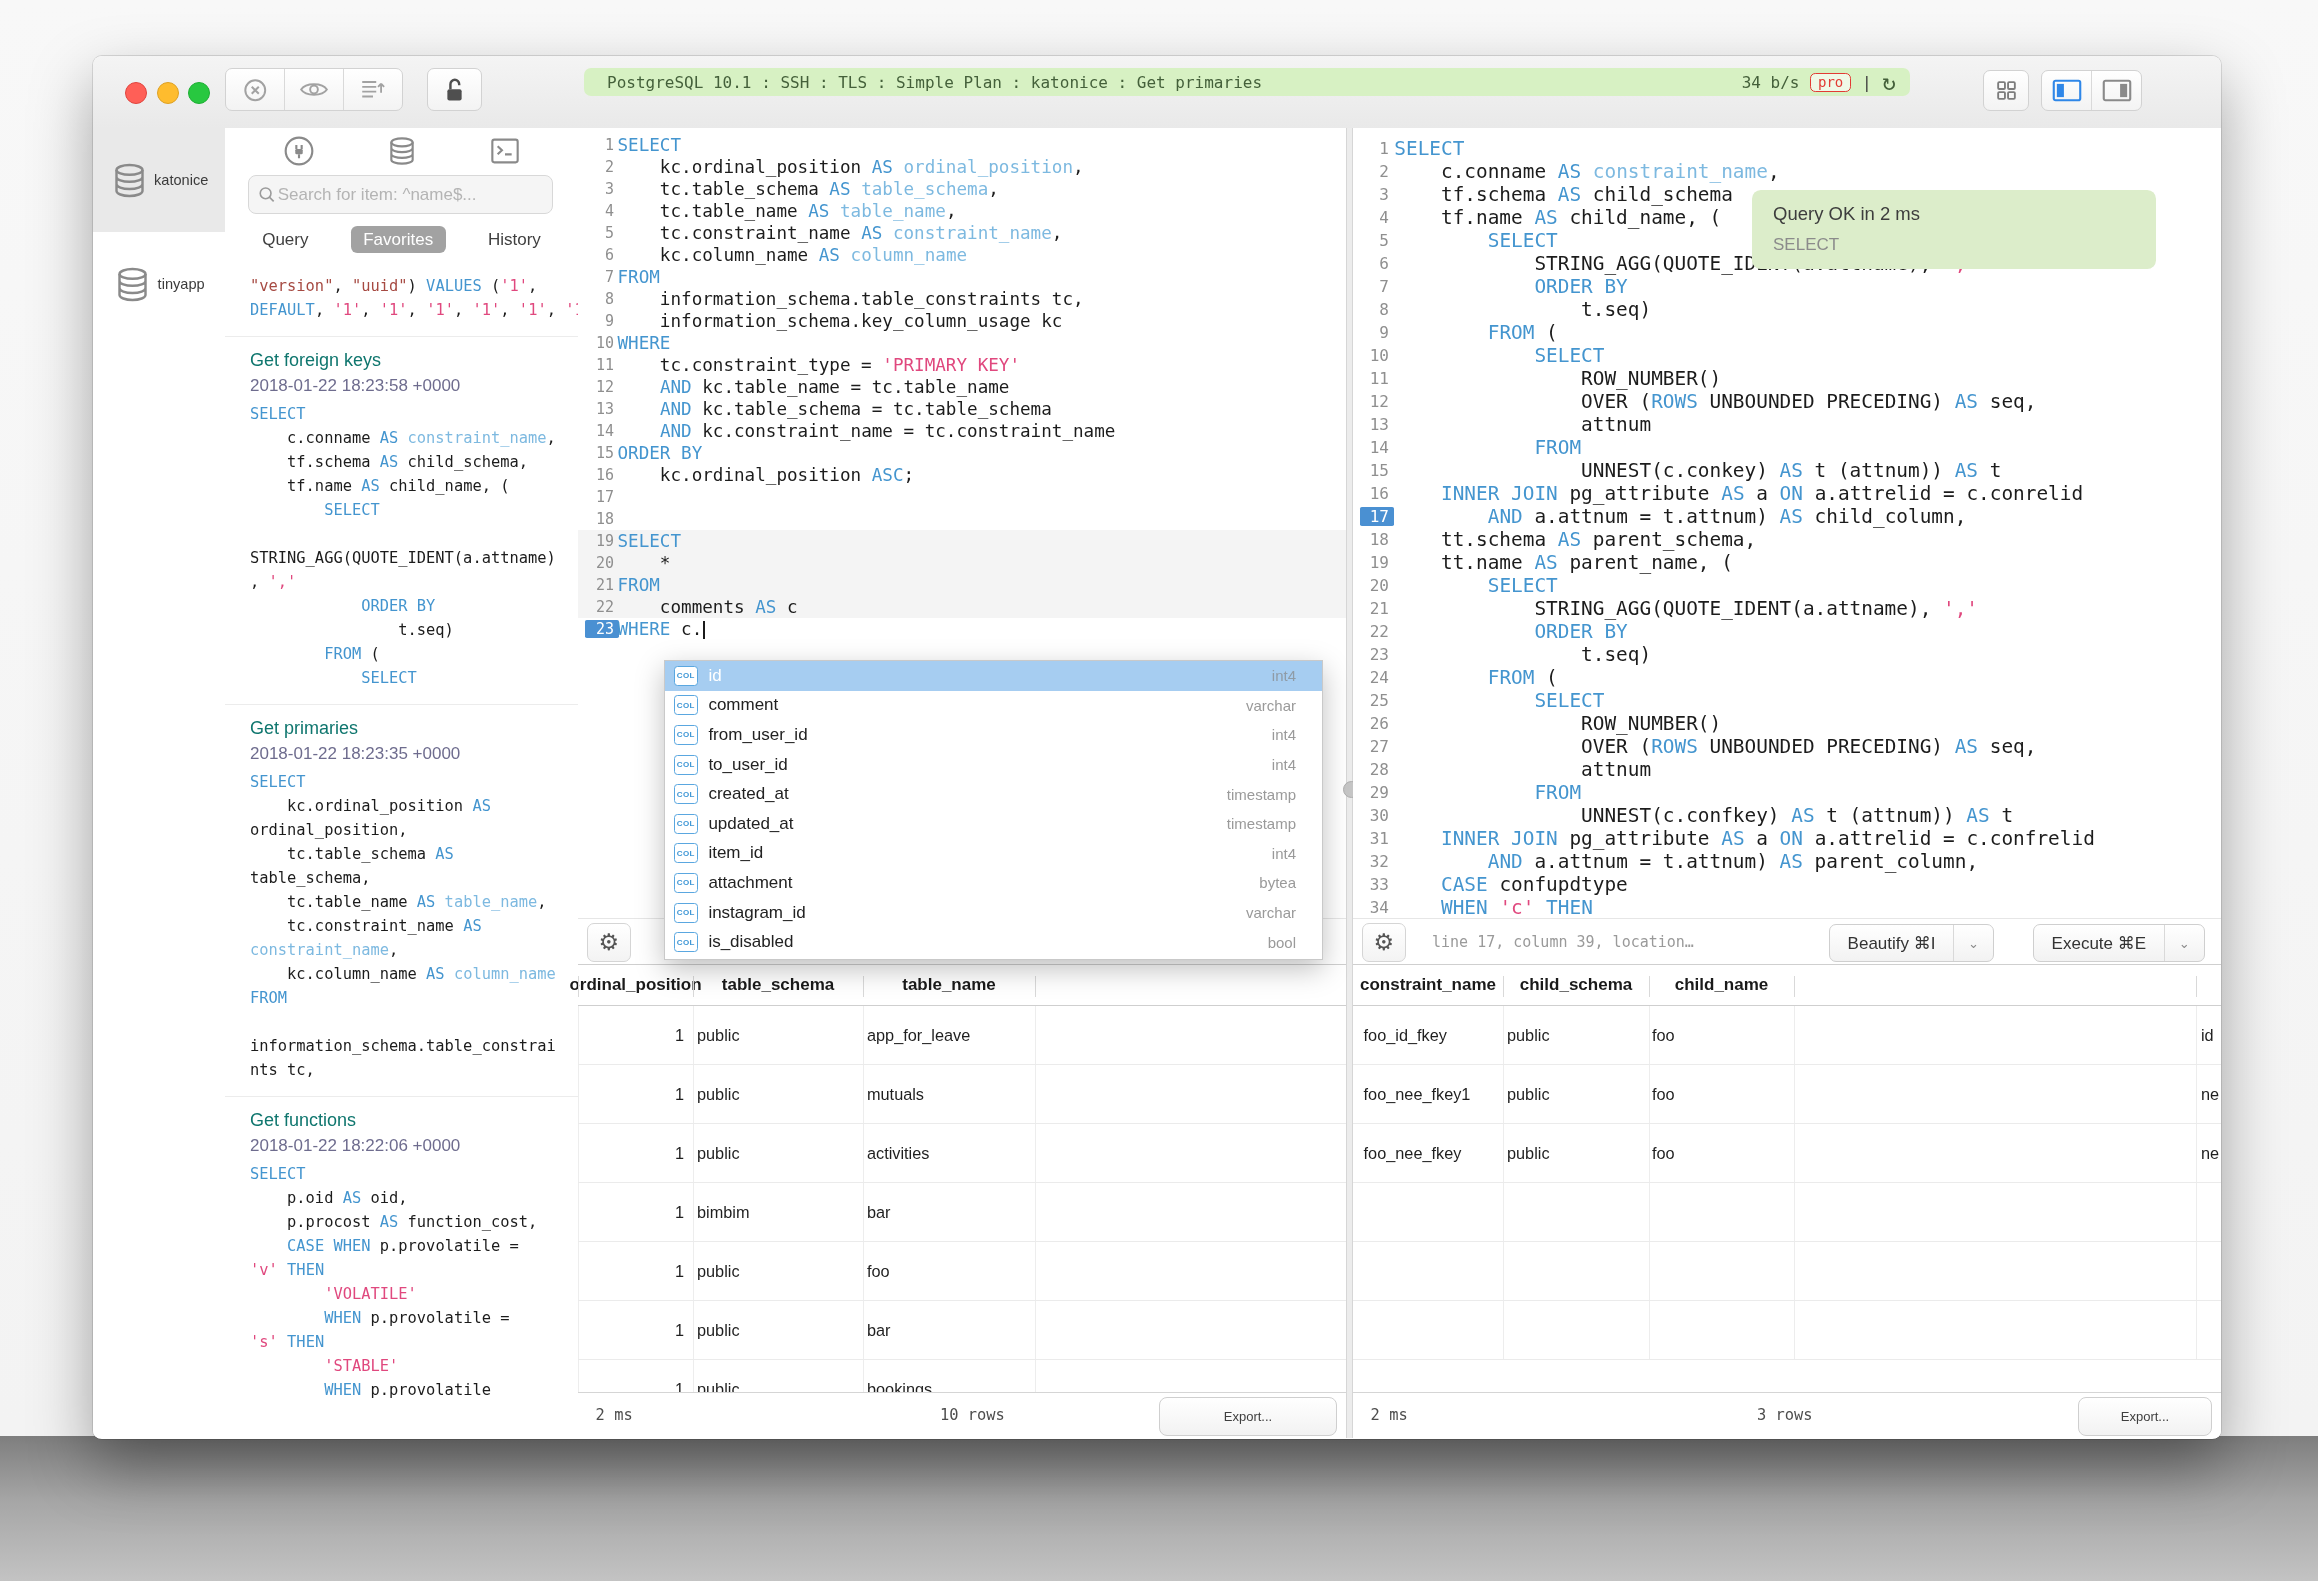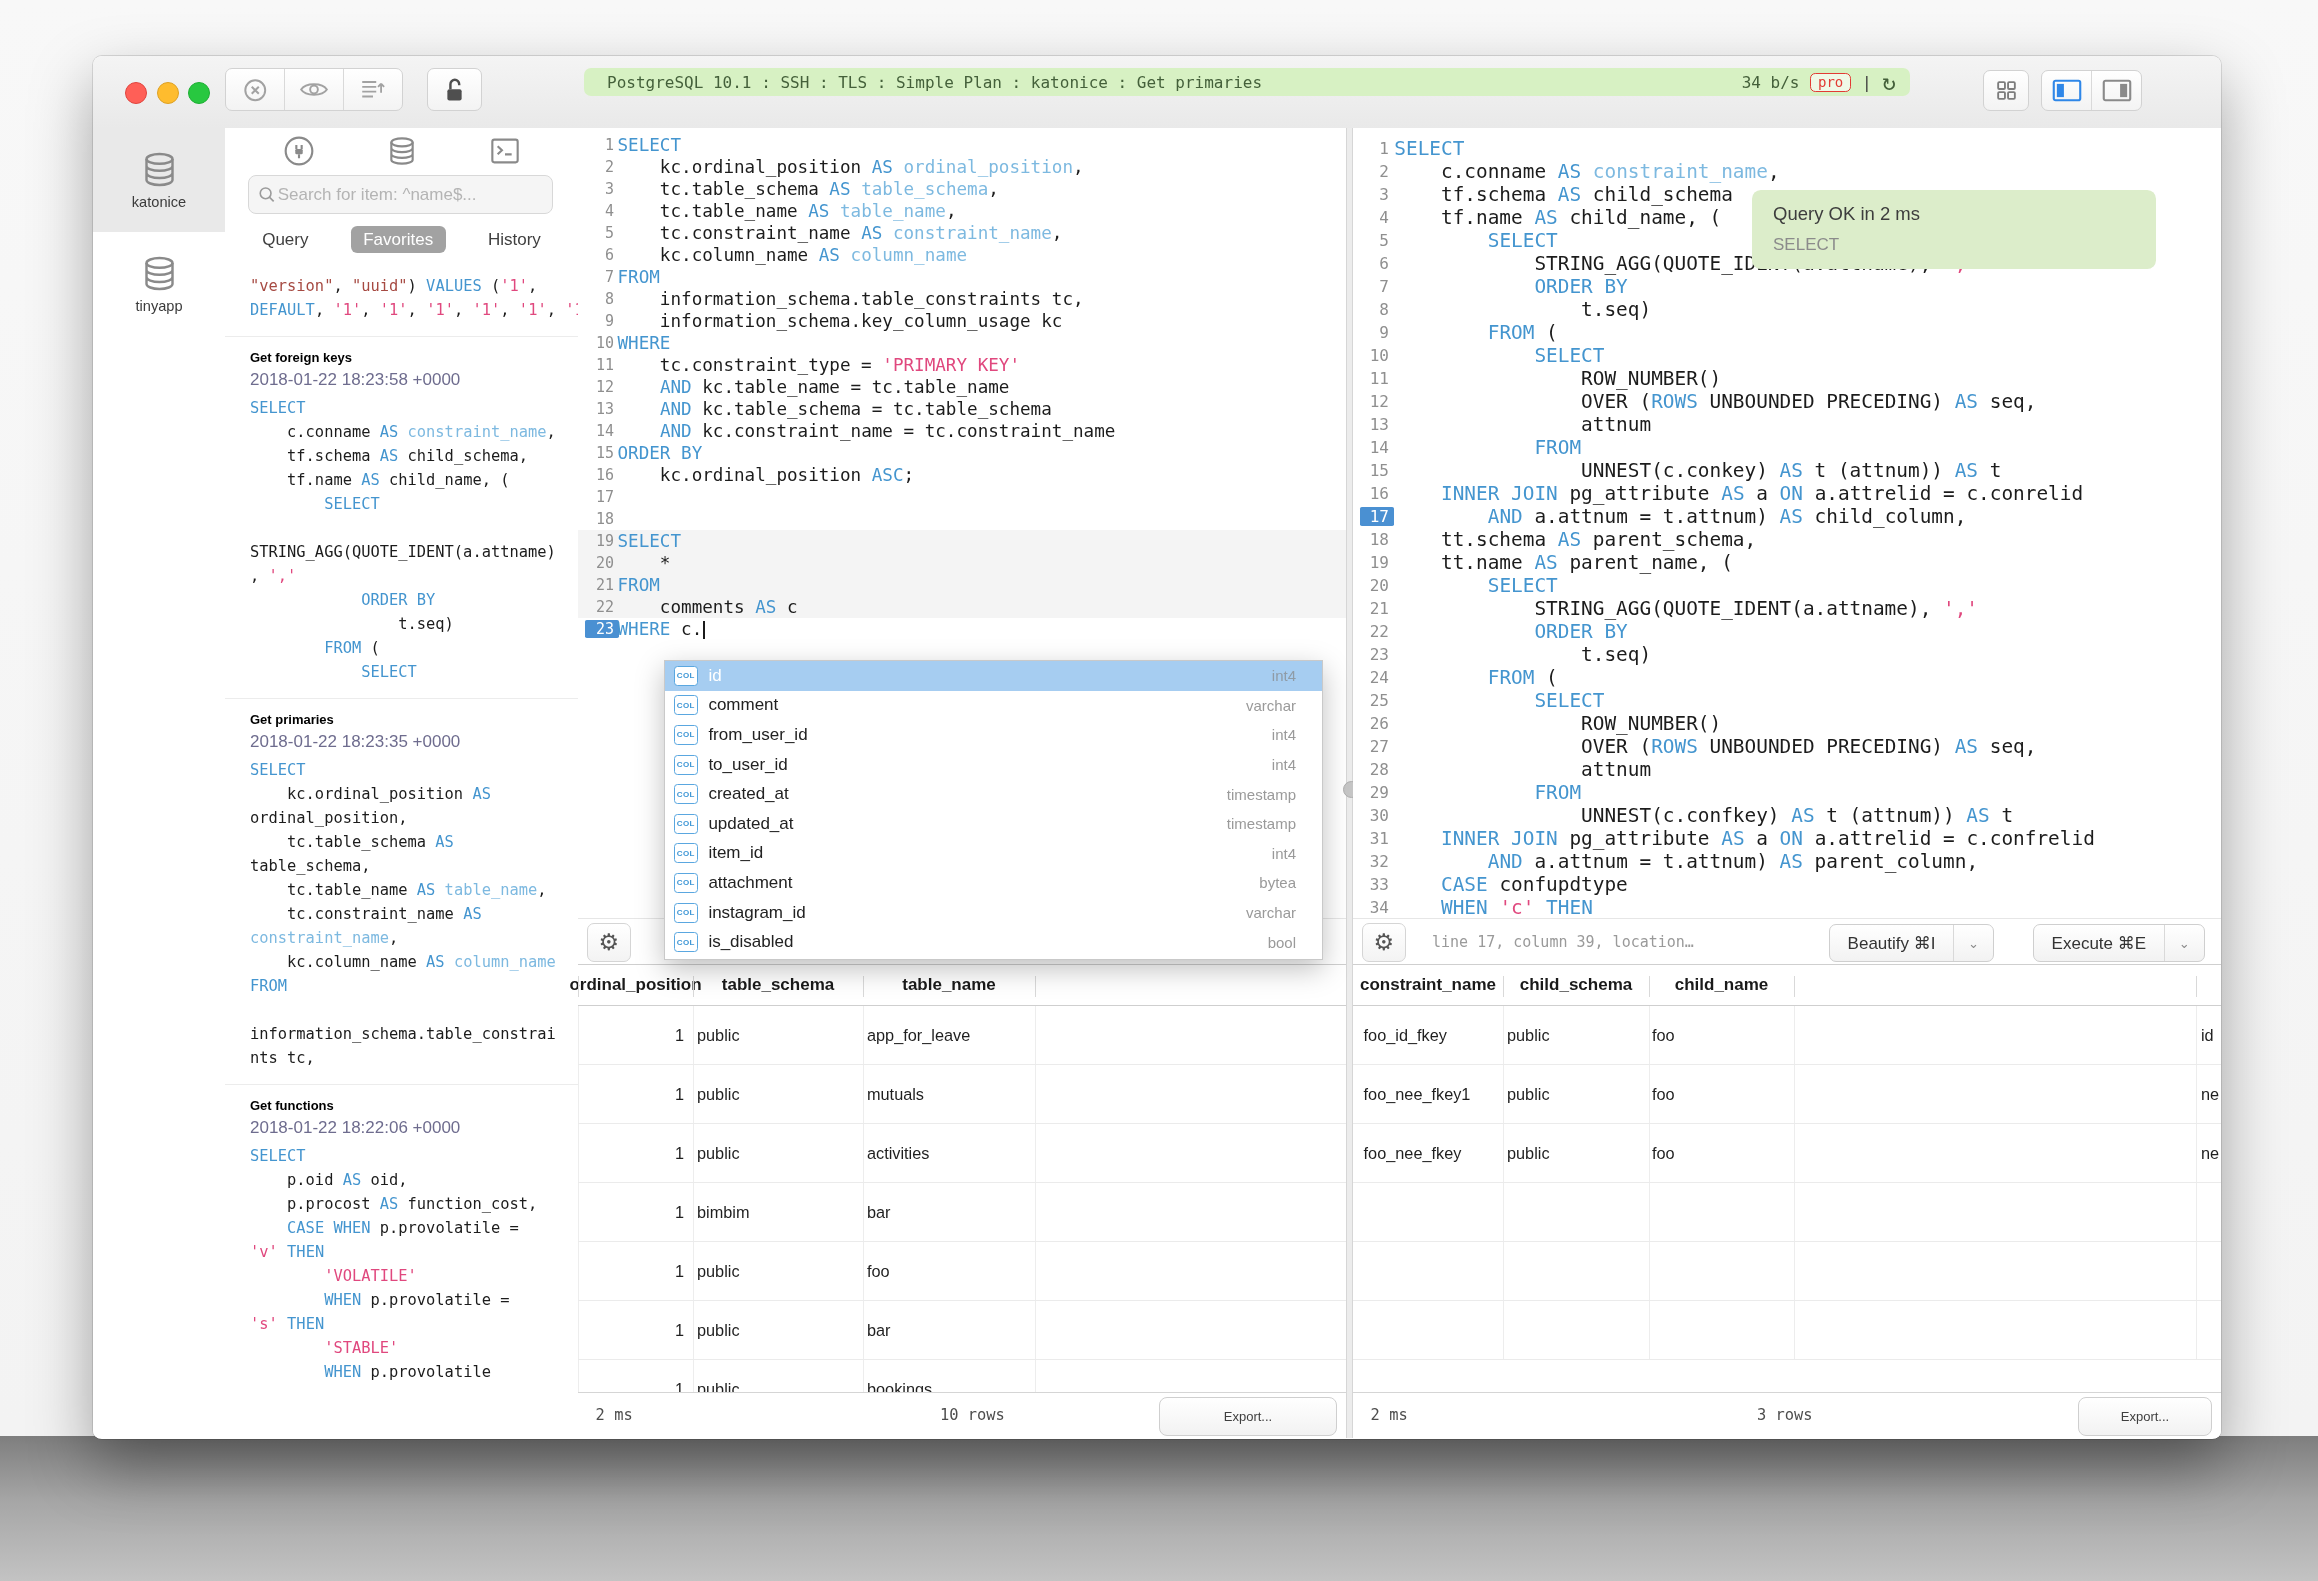--- a/index.html
+++ b/index.html
@@ -44,7 +44,7 @@
 
   
   .strip{position:absolute;left:0;top:72px;width:132px;height:1310px;background:#fff;border-right:0.9px solid #dcdcdc;}
-  .conn-item{position:relative;width:100%;height:104px;display:flex;flex-direction:column;align-items:center;justify-content:center;gap:5.3px;}
+  .conn-item{position:relative;width:100%;height:104px;display:flex;flex-direction:row;align-items:center;justify-content:center;gap:5.3px;}
   .conn-item.active{background:#e9e9e9;}
   .conn-item .nm{font-size:14.6px;color:#3b3b3b;}
   .conn-item svg{display:block;}

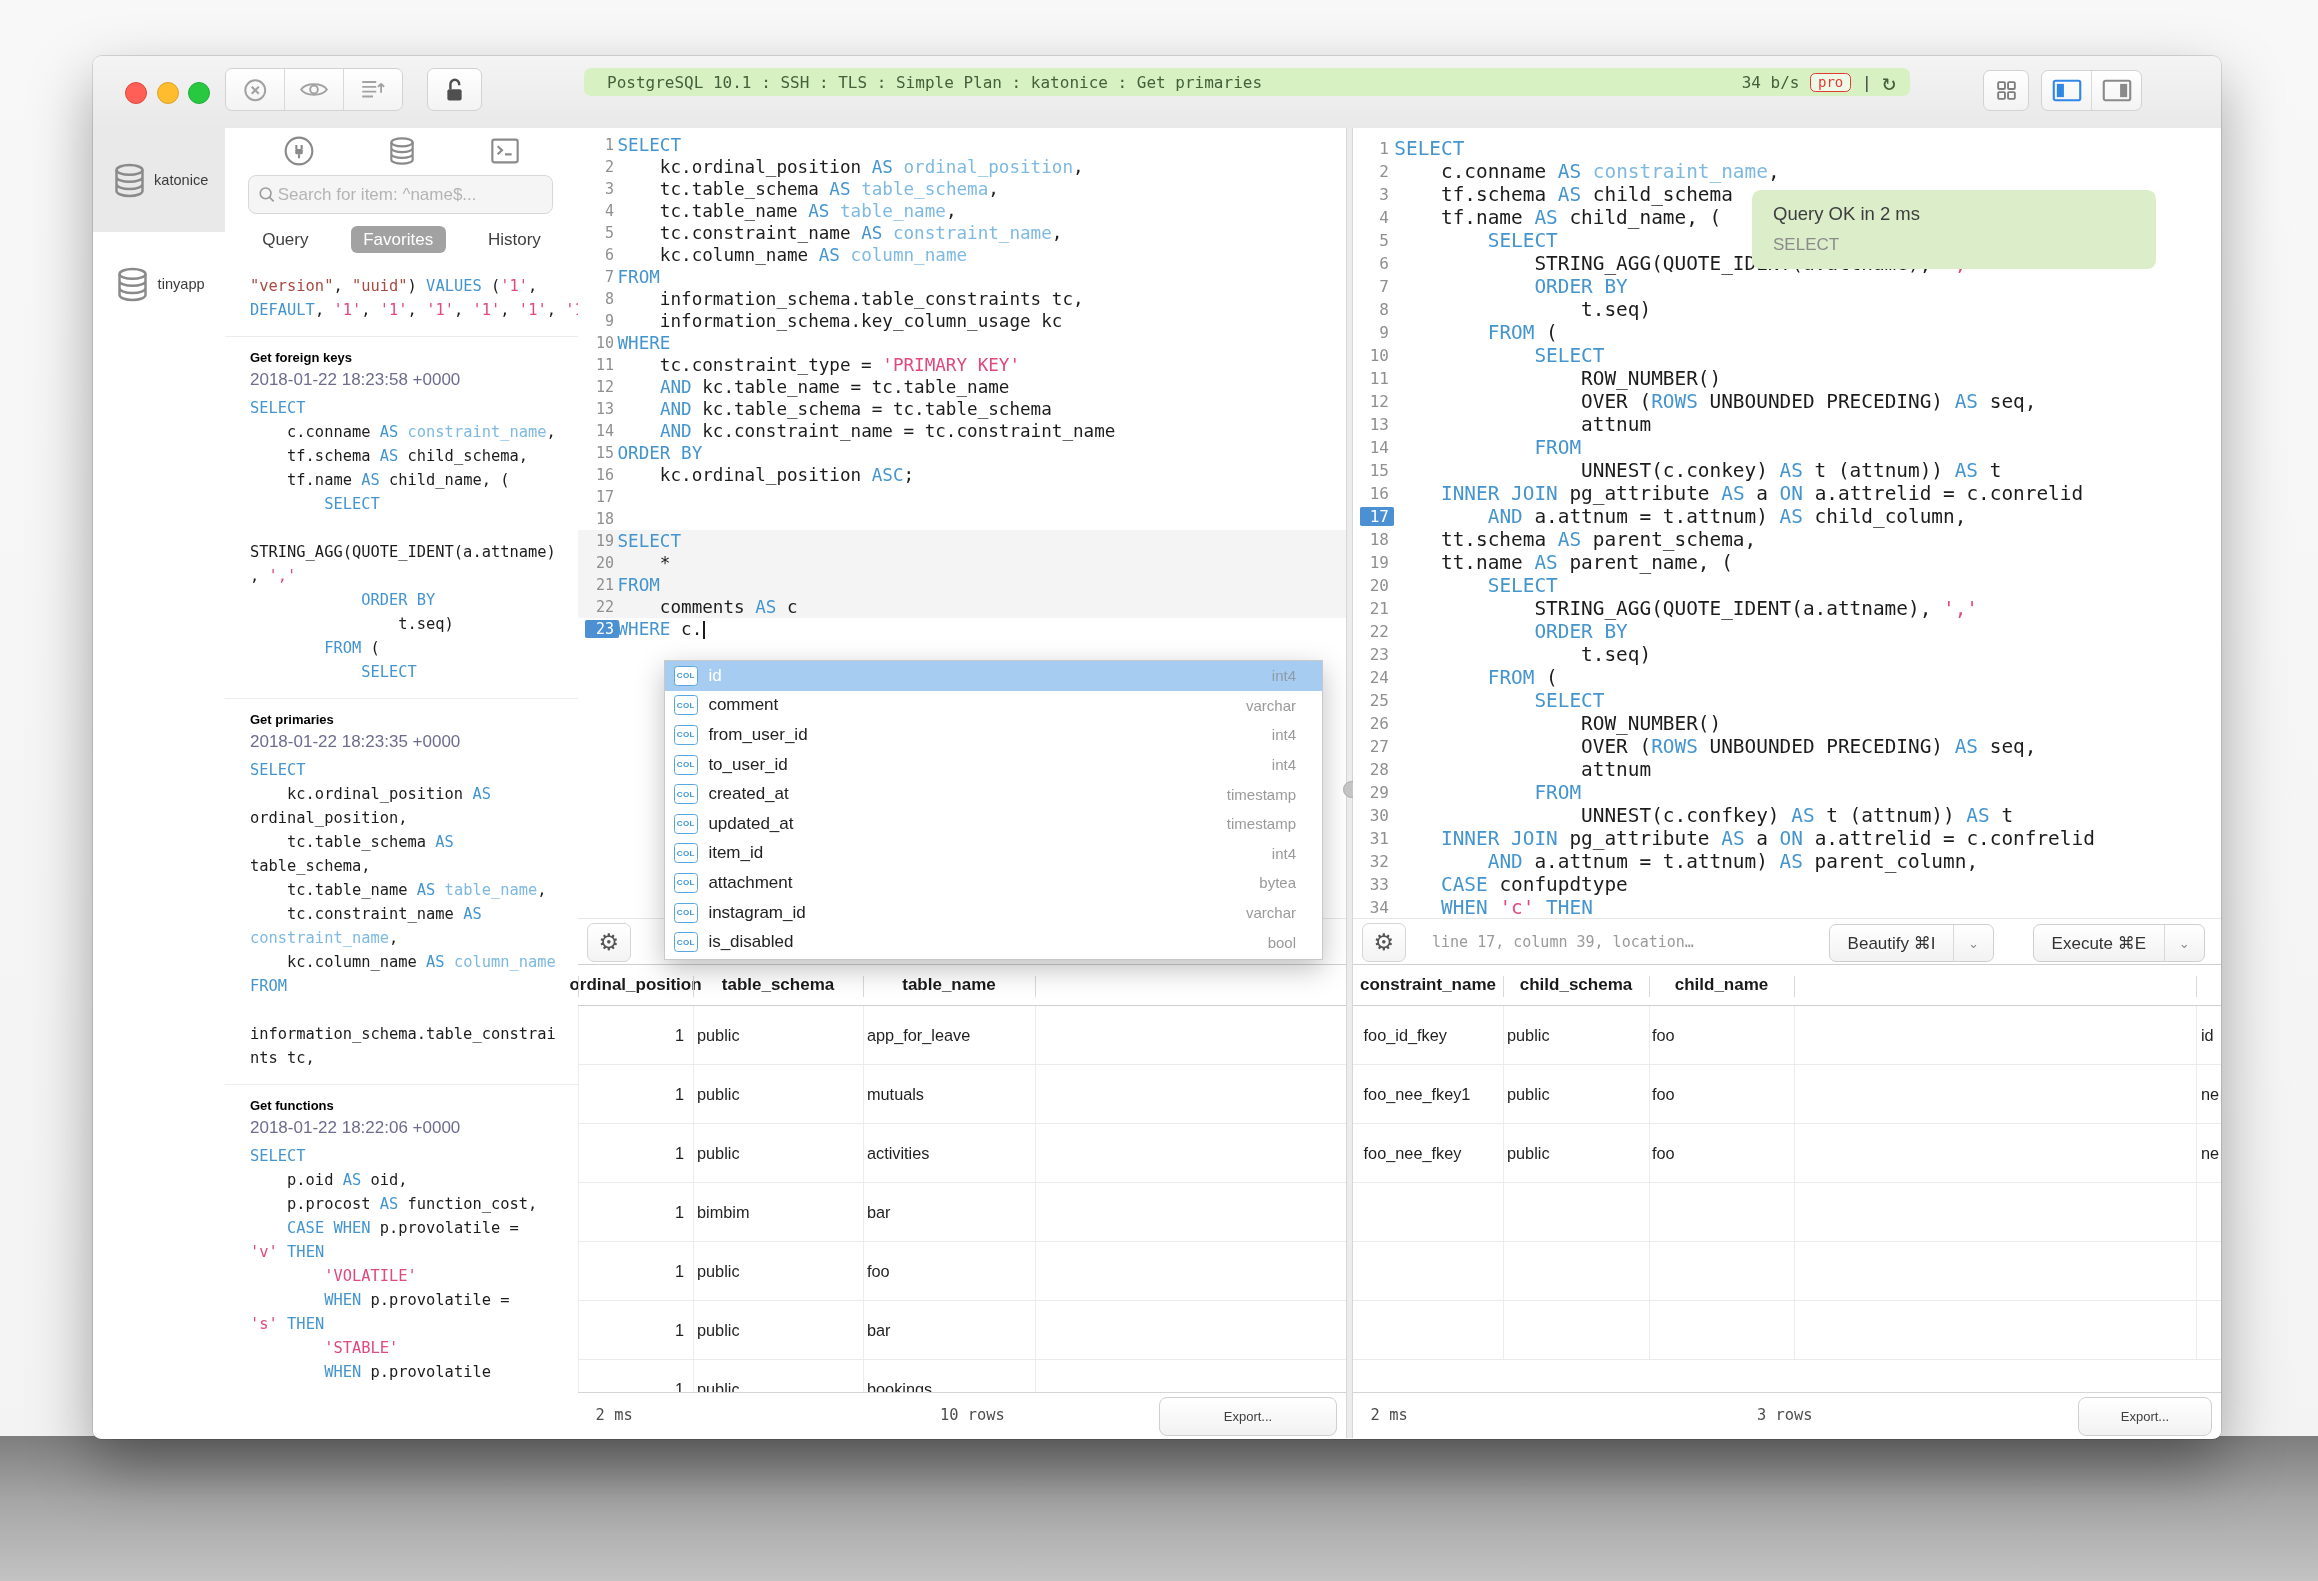--- a/index.html
+++ b/index.html
@@ -62,7 +62,7 @@
   .sb-entries{position:absolute;left:0;top:134px;width:100%;bottom:0;}
   .sb-entry{position:relative;padding:12.4px 0 14px 25px;border-bottom:0.9px solid #ececec;}
   .sb-entry:last-child{border-bottom:none;}
-  .sb-title{font-size:13px;font-weight:bold;color:#000000;margin-bottom:5.3px;}
+  .sb-title{font-size:18px;font-weight:normal;color:#0f766e;margin-bottom:5.3px;}
   .sb-ts{font-size:17px;color:#6e6c8e;margin-bottom:6.2px;}
   .sb-sql{font-family:"DejaVu Sans Mono", monospace;font-size:15.4px;line-height:24px;white-space:pre;color:#1c1c1c;}
   .sb-sql .row{height:24px;}

